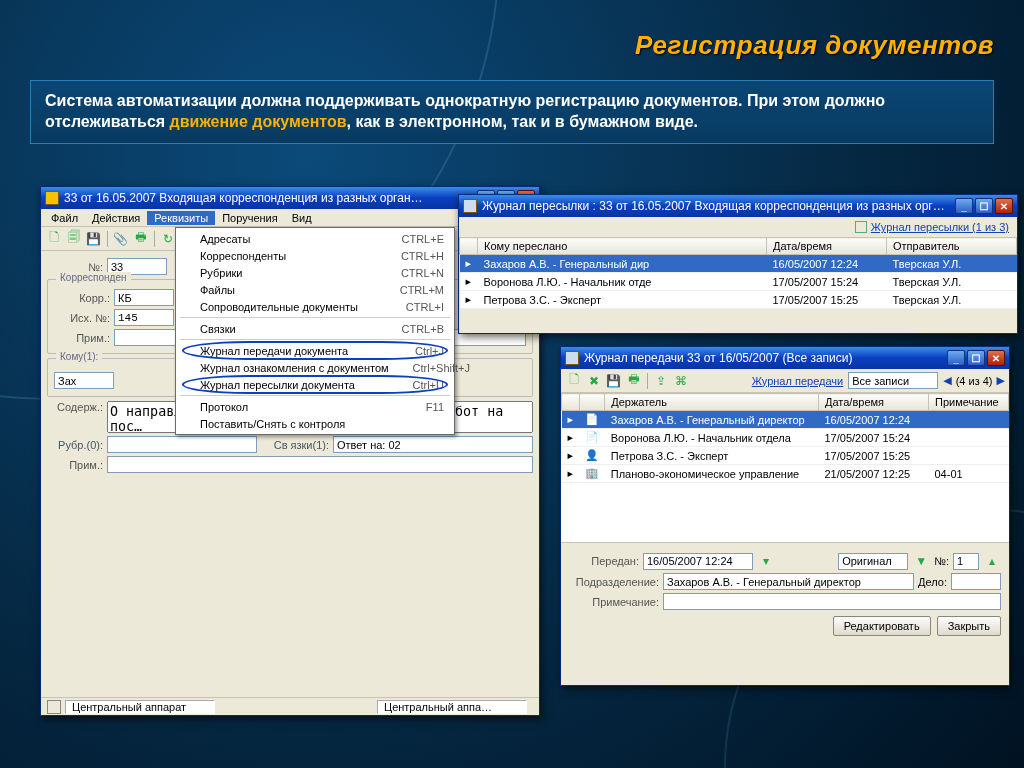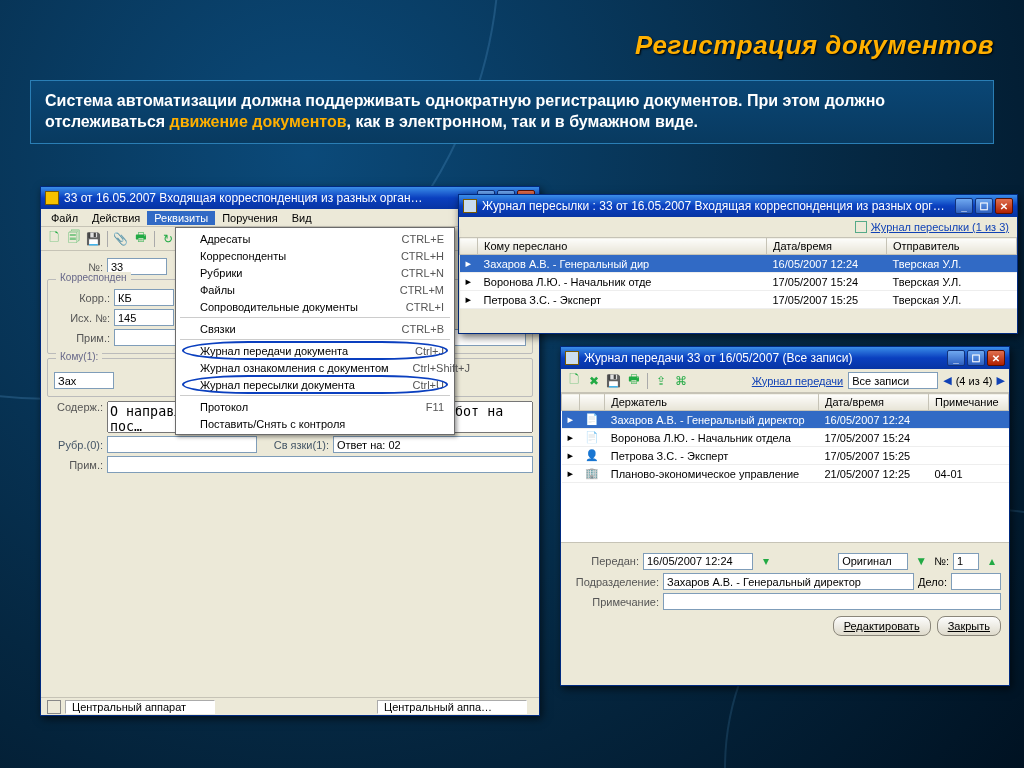--- a/index.html
+++ b/index.html
@@ -102,7 +102,7 @@
       </div>
       <div class="row">
         <span class="lbl">Исх. №:</span>
-        <input class="fld" style="width: 60px;" value="145">
+        <input class="fld" style="width: 60px; font-family: Liberation Mono, monospace;" value="145">
         <span style="flex:1"></span>
         <span>н В.В.</span>
       </div>

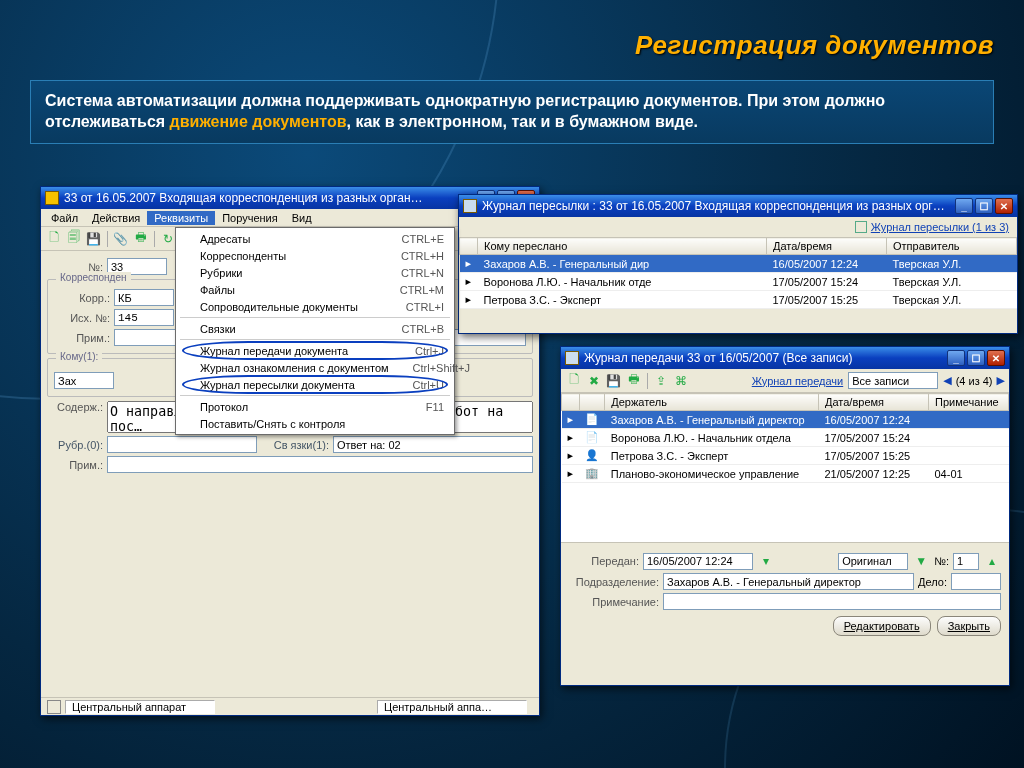--- a/index.html
+++ b/index.html
@@ -47,7 +47,7 @@
   table.grid td { border-bottom:1px solid #eee; padding:2px 6px; height:17px; background:#fff;}
   tr.sel td { background:#316ac5 !important; color:#fff;}
 
-  .btn { background: linear-gradient(#fdfdfd,#dedacb); border:1px solid #8a867a; border-radius:8px; padding:2px 10px; color:#000; height:20px; display:inline-flex; align-items:center;text-decoration:underline;}
+  .btn { background: linear-gradient(#fdfdfd,#dedacb); border:1px solid #8a867a; border-radius:2px; padding:2px 10px; color:#000; height:20px; display:inline-flex; align-items:center;}
 </style>
 </head>
 <body>

